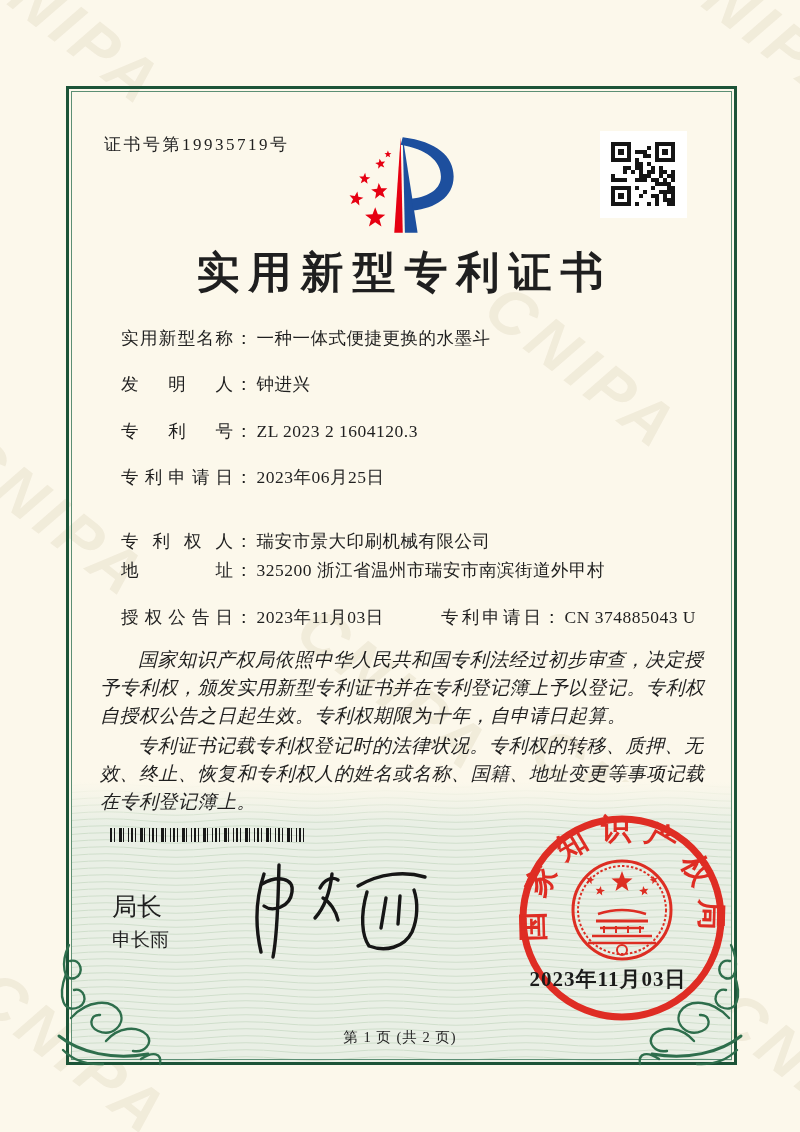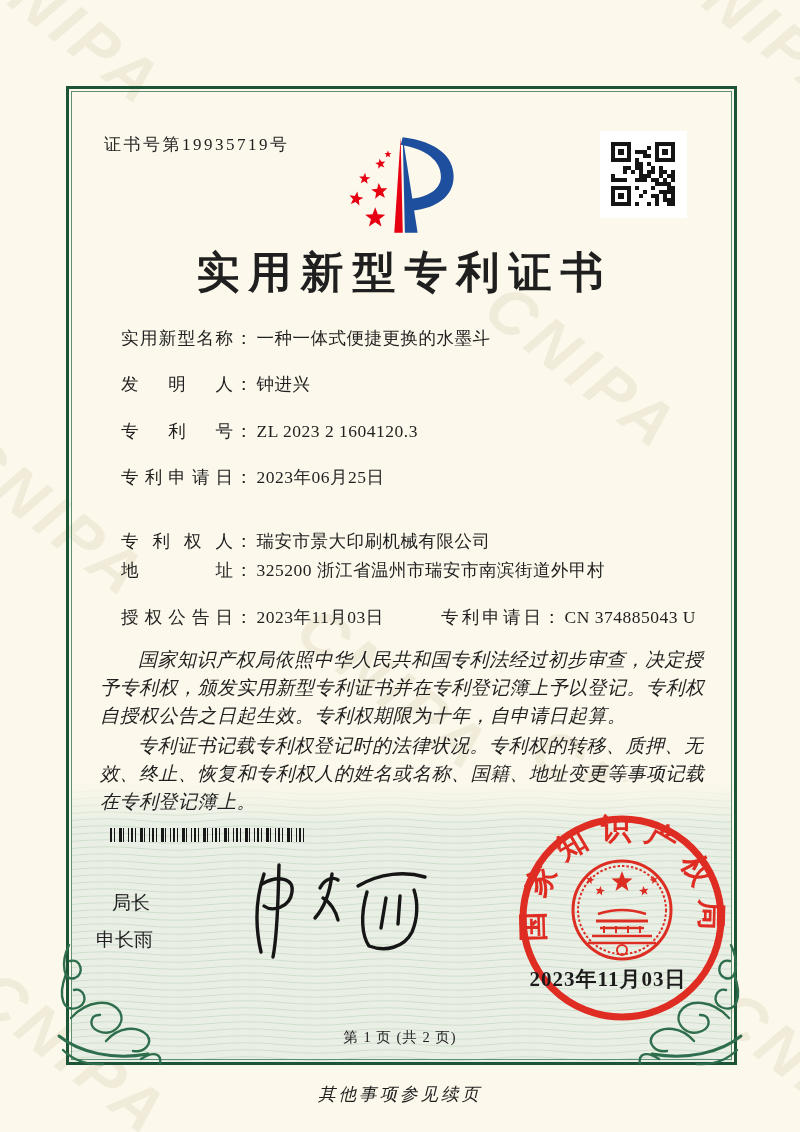--- a/index.html
+++ b/index.html
@@ -51,7 +51,7 @@
       #181818 9px 12px,transparent 12px 13px,
       #181818 13px 14px,transparent 14px 18px,
       #181818 18px 19px,transparent 19px 21px);}
-  .signer-title{position:absolute;left:112px;top:890px;font-size:19px;
+  .signer-title{position:absolute;left:112px;top:890px;font-size:25px;
     font-family:"Liberation Sans","DejaVu Sans",sans-serif;text-align:center;}
   .signer-name{position:absolute;left:96px;top:927px;font-size:19px;
     font-family:"Liberation Sans","DejaVu Sans",sans-serif;}

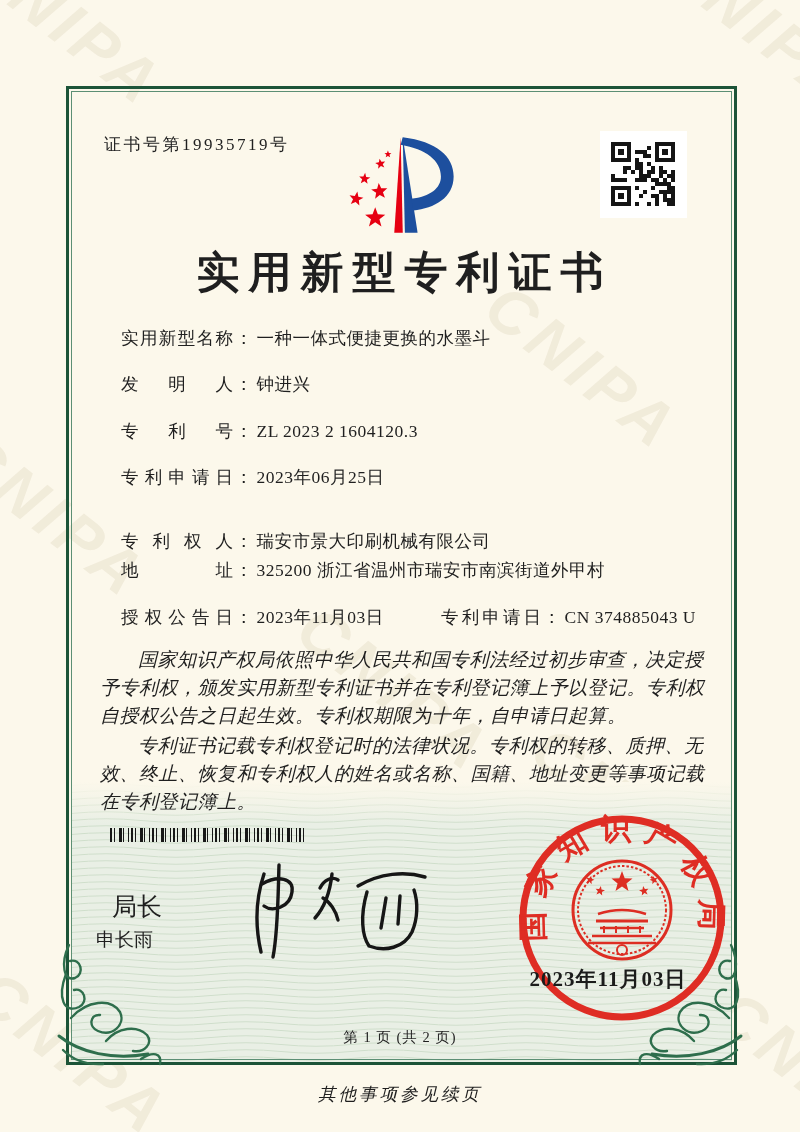--- a/index.html
+++ b/index.html
@@ -53,7 +53,7 @@
       #181818 18px 19px,transparent 19px 21px);}
   .signer-title{position:absolute;left:112px;top:890px;font-size:25px;
     font-family:"Liberation Sans","DejaVu Sans",sans-serif;text-align:center;}
-  .signer-name{position:absolute;left:96px;top:927px;font-size:19px;
+  .signer-name{position:absolute;left:112px;top:927px;font-size:19px;
     font-family:"Liberation Sans","DejaVu Sans",sans-serif;}
   .signature{position:absolute;left:228px;top:860px;}
   

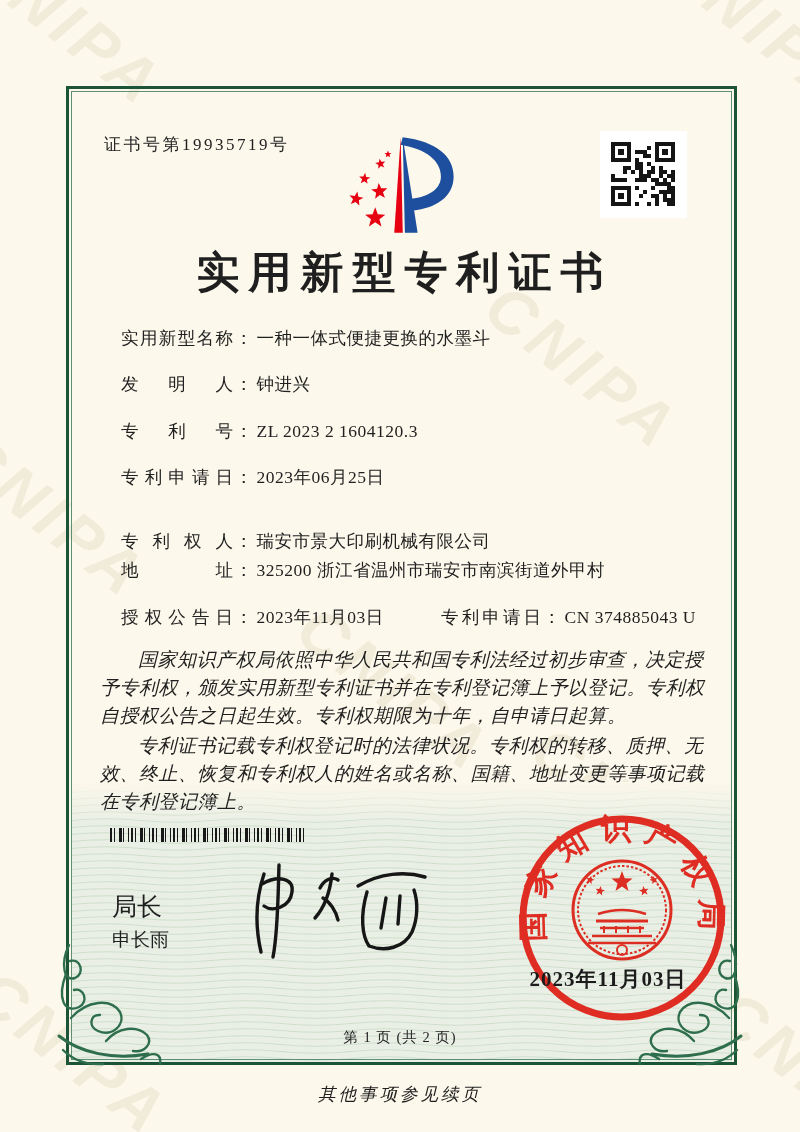--- a/index.html
+++ b/index.html
@@ -308,7 +308,6 @@
   </svg>
 
   <div class="page-num">第 1 页 (共 2 页)</div>
-  <div class="cont-note">其他事项参见续页</div>
 
 </div>
 

